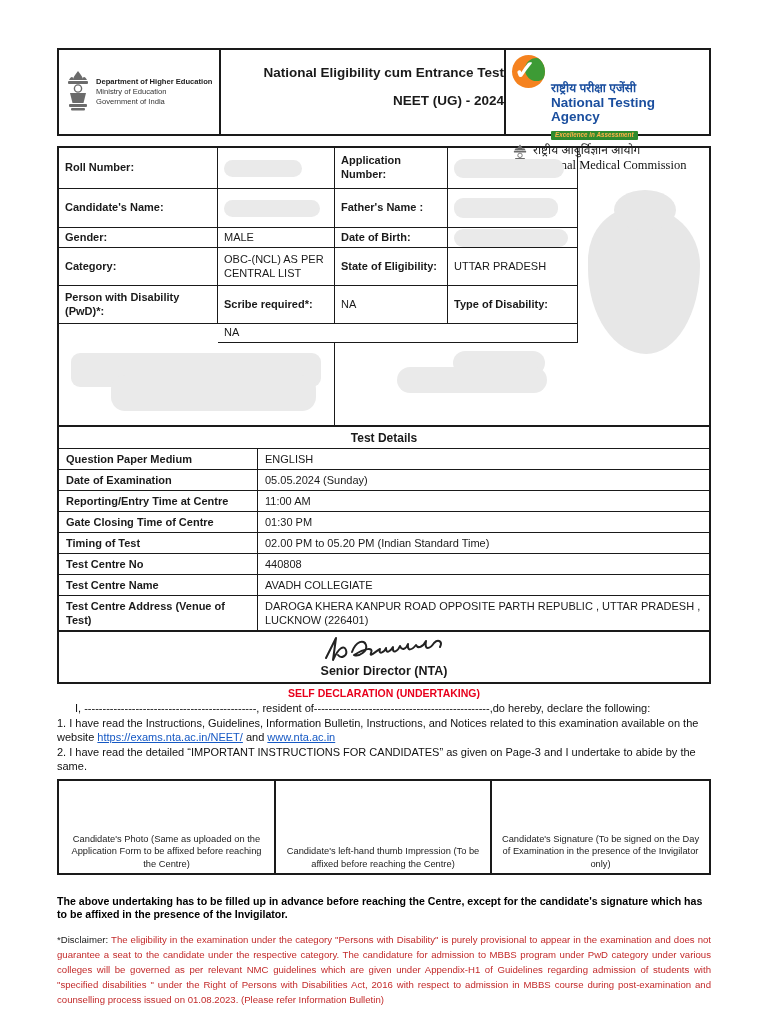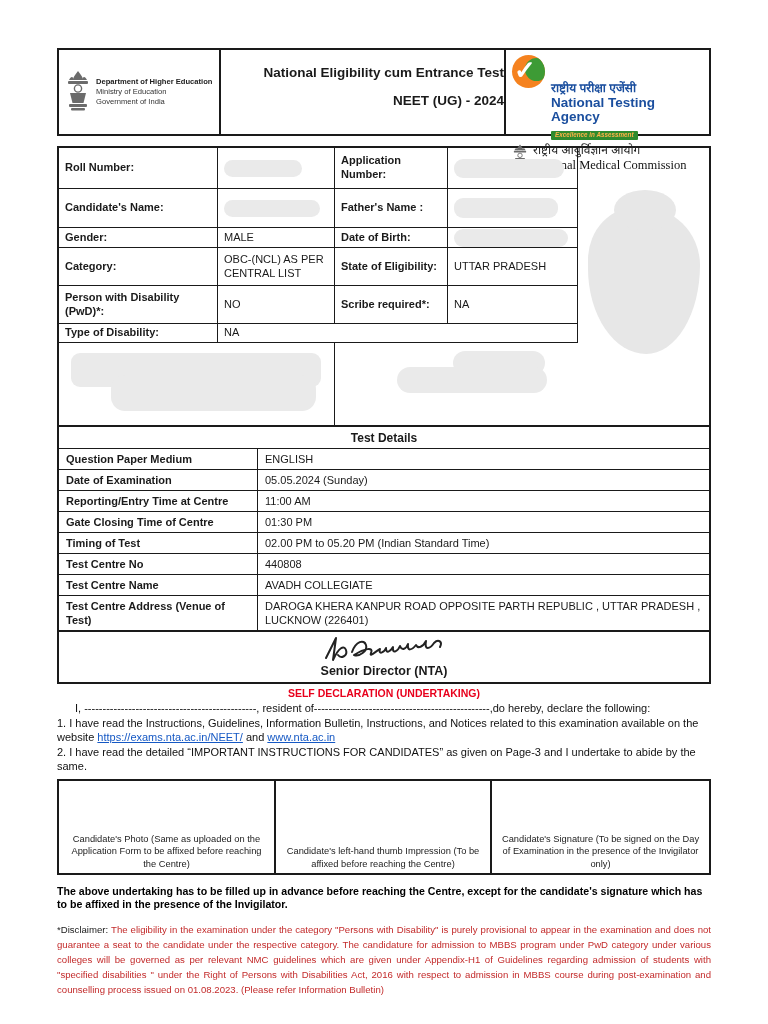--- a/index.html
+++ b/index.html
@@ -180,7 +180,6 @@
       <div class="cell">UTTAR PRADESH</div>
 
       <div class="cell lab">Person with Disability (PwD)*:</div>
-      <div class="cell">NO</div>
       <div class="cell lab">Scribe required*:</div>
       <div class="cell">NA</div>
 

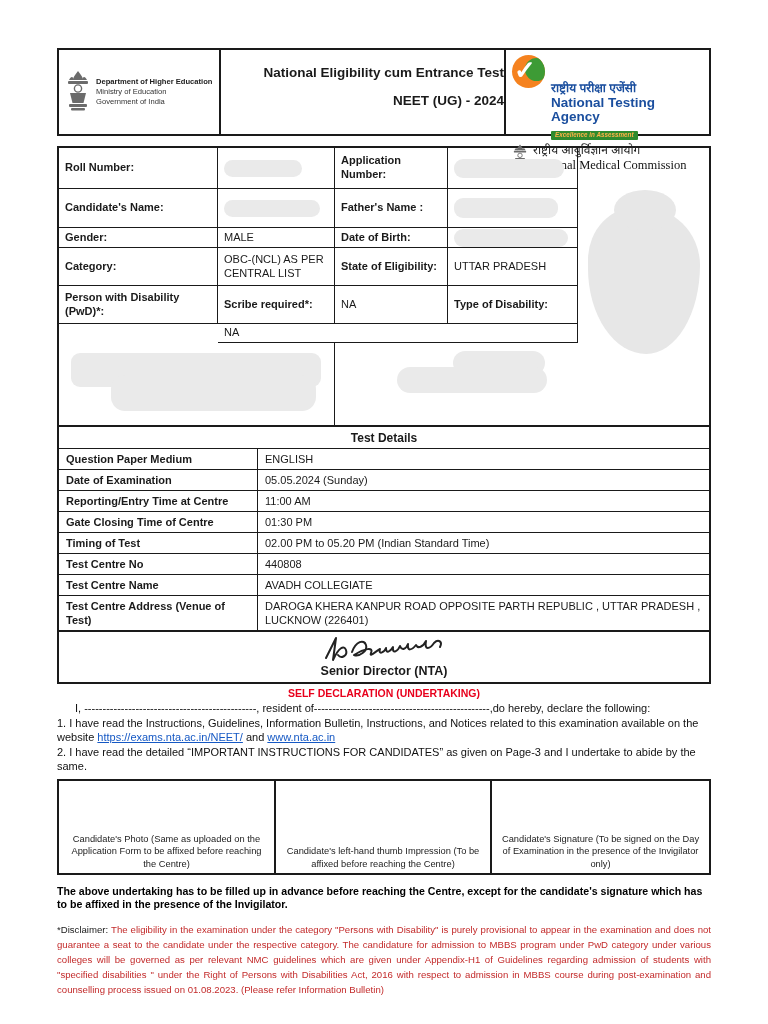--- a/index.html
+++ b/index.html
@@ -76,7 +76,7 @@
   .bx1{width:219px;} .bx2{width:218px;} .bx3{width:221px;}
 
   
-  .note-bold{font-weight:bold;font-size:10.6px;line-height:1.3;margin-top:10px;color:#000;}
+  .note-bold{font-weight:bold;font-size:10.6px;line-height:1.3;margin-top:20px;color:#000;}
   .disclaimer{font-size:9.6px;font-weight:normal;line-height:1.55;margin-top:11px;color:#c32b2b;text-align:justify;}
   .disclaimer .dlab{color:#1a1a1a;}
 </style>

